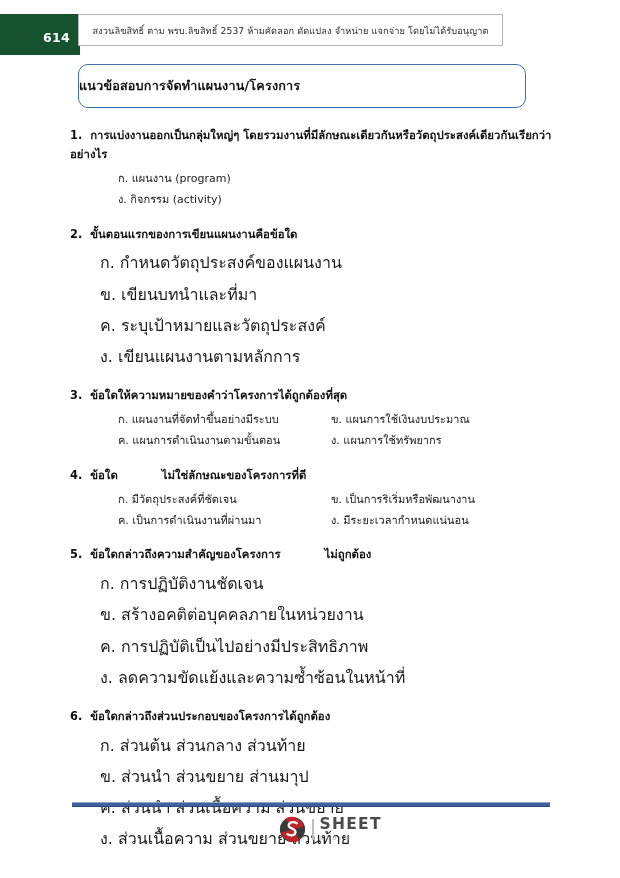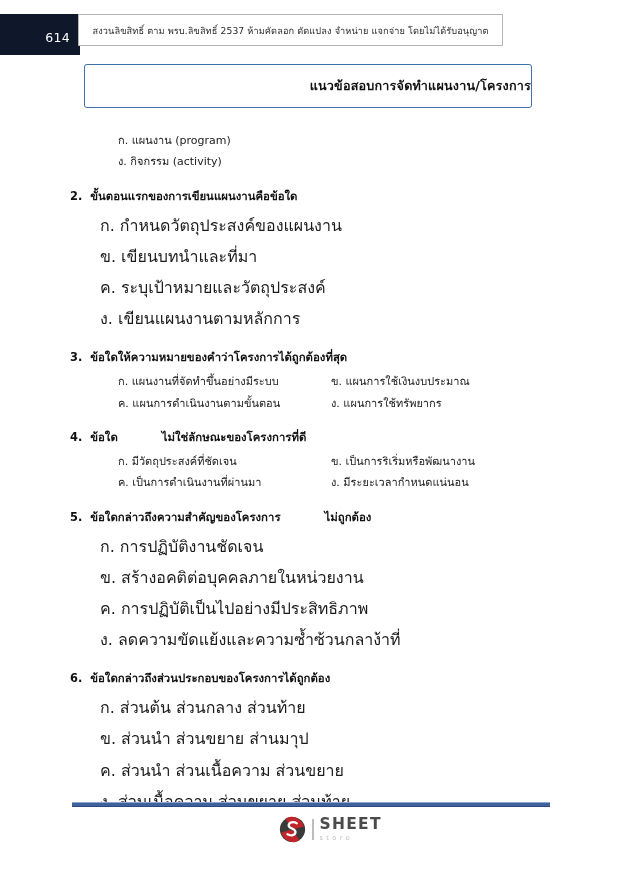--- a/index.html
+++ b/index.html
@@ -30,13 +30,14 @@
     top: 14px;
     width: 80px;
     height: 41px;
-    background: #0f172a;
+    background: #14532d;
     color: #ffffff;
     font-size: 12.5px;
     text-align: right;
     box-sizing: border-box;
     padding: 16px 10px 0 0;
     letter-spacing: .3px;
+    font-weight: bold;
   }
   .copyright-box {
     position: absolute;

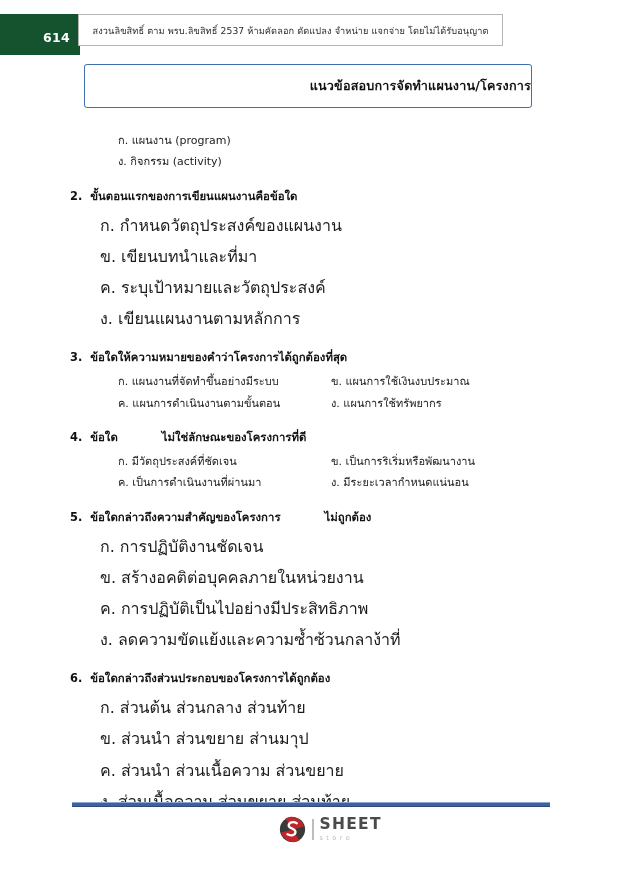--- a/index.html
+++ b/index.html
@@ -62,17 +62,17 @@
   
   .title-banner {
     position: absolute;
-    left: 84px;
+    left: 78px;
     top: 64px;
     width: 448px;
     height: 44px;
     border: 1.6px solid #3f6fad;
-    border-radius: 3px;
+    border-radius: 10px;
     background: #ffffff;
     box-sizing: border-box;
     display: flex;
     align-items: center;
-    justify-content: flex-end;
+    justify-content: flex-start;
   }
   .title-text {
     font-size: 12.6px;

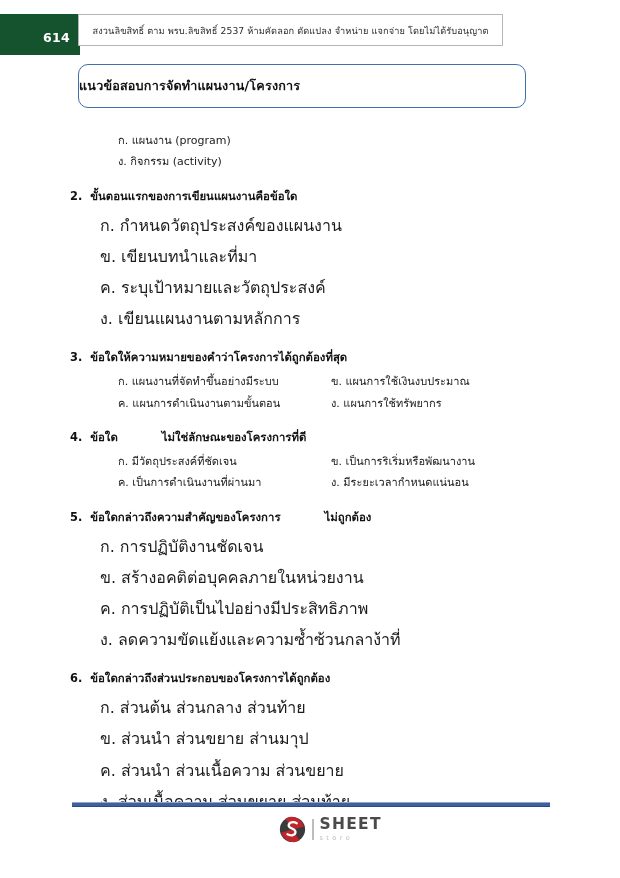--- a/index.html
+++ b/index.html
@@ -218,6 +218,7 @@
 
 <div class="content" id="question-list">
     <div class="question-block">
+      <div class="question-stem"><span class="q-num">1.</span>&nbsp;&nbsp;<span>การแบ่งงานออกเป็นกลุ่มใหญ่ๆ โดยรวมงานที่มีลักษณะเดียวกันหรือวัตถุประสงค์เดียวกันเรียกว่าอย่างไร</span></div>
       <div class="choices double">
         <div class="choice-grid-row">
           <span class="choice-cell col-a">ก. แผนงาน (program)</span>

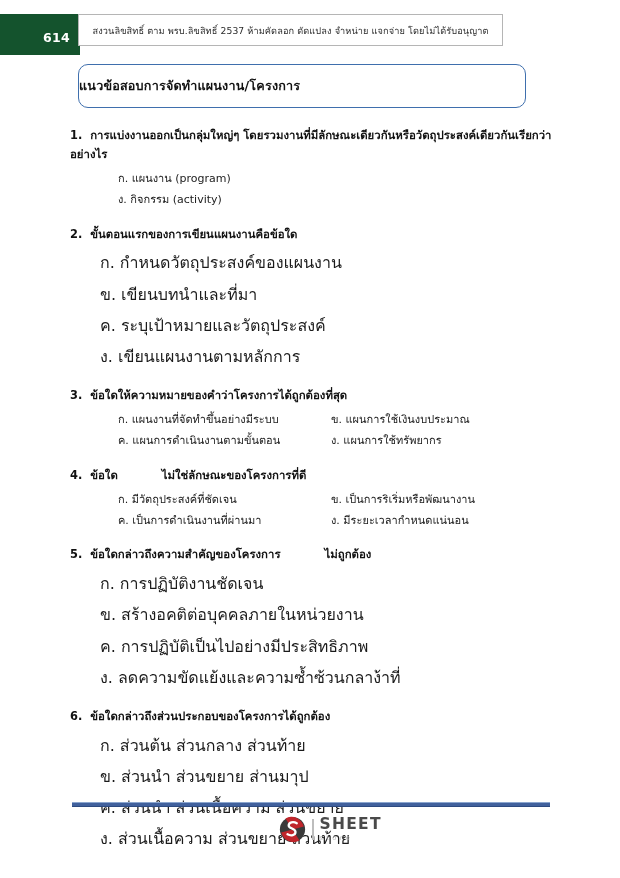--- a/index.html
+++ b/index.html
@@ -269,7 +269,7 @@
         <div class="choice-row">ก.  การปฏิบัติงานชัดเจน</div>
         <div class="choice-row">ข.  สร้างอคติต่อบุคคลภายในหน่วยงาน</div>
         <div class="choice-row">ค.  การปฏิบัติเป็นไปอย่างมีประสิทธิภาพ</div>
-        <div class="choice-row">ง.  ลดความขัดแย้งและความซ้ำซ้วนกลาง้าที่</div>
+        <div class="choice-row">ง.  ลดความขัดแย้งและความซ้ำซ้อนในหน้าที่</div>
       </div>
     </div>
     <div class="question-block">

